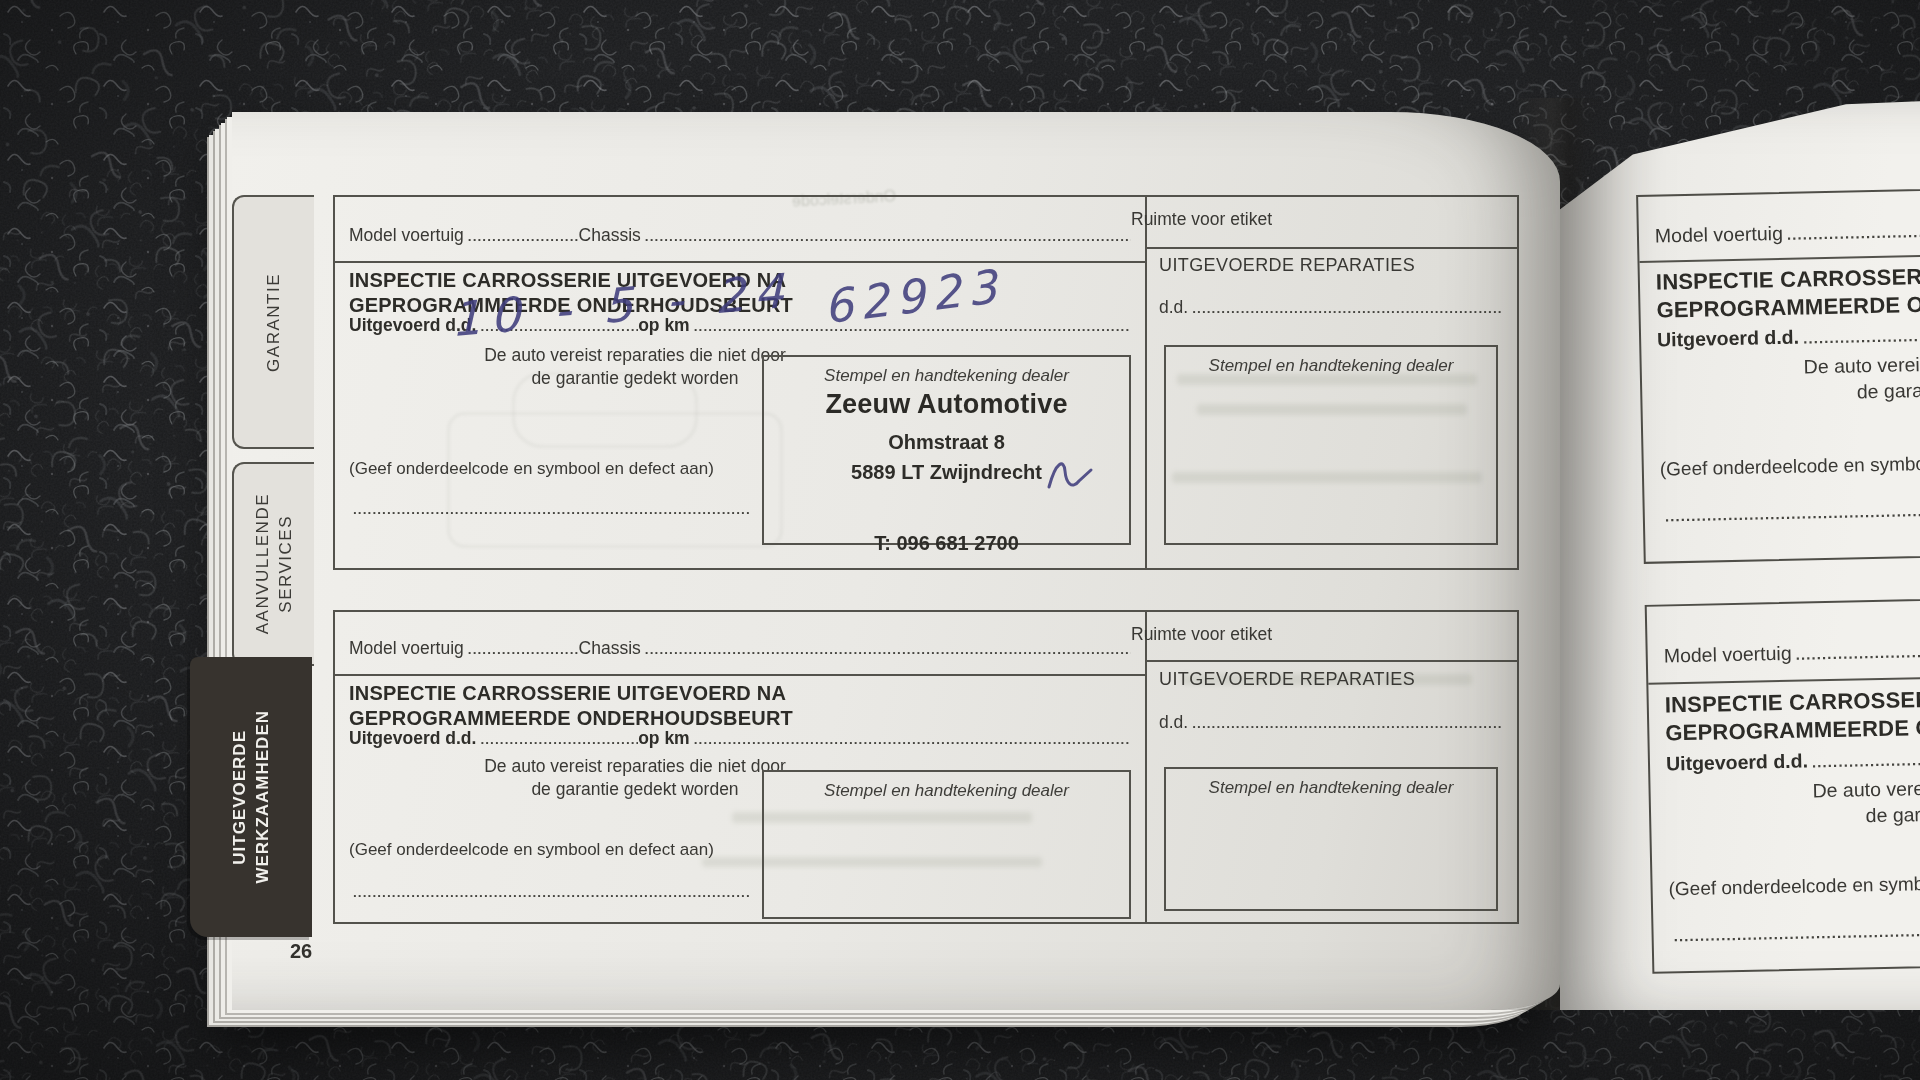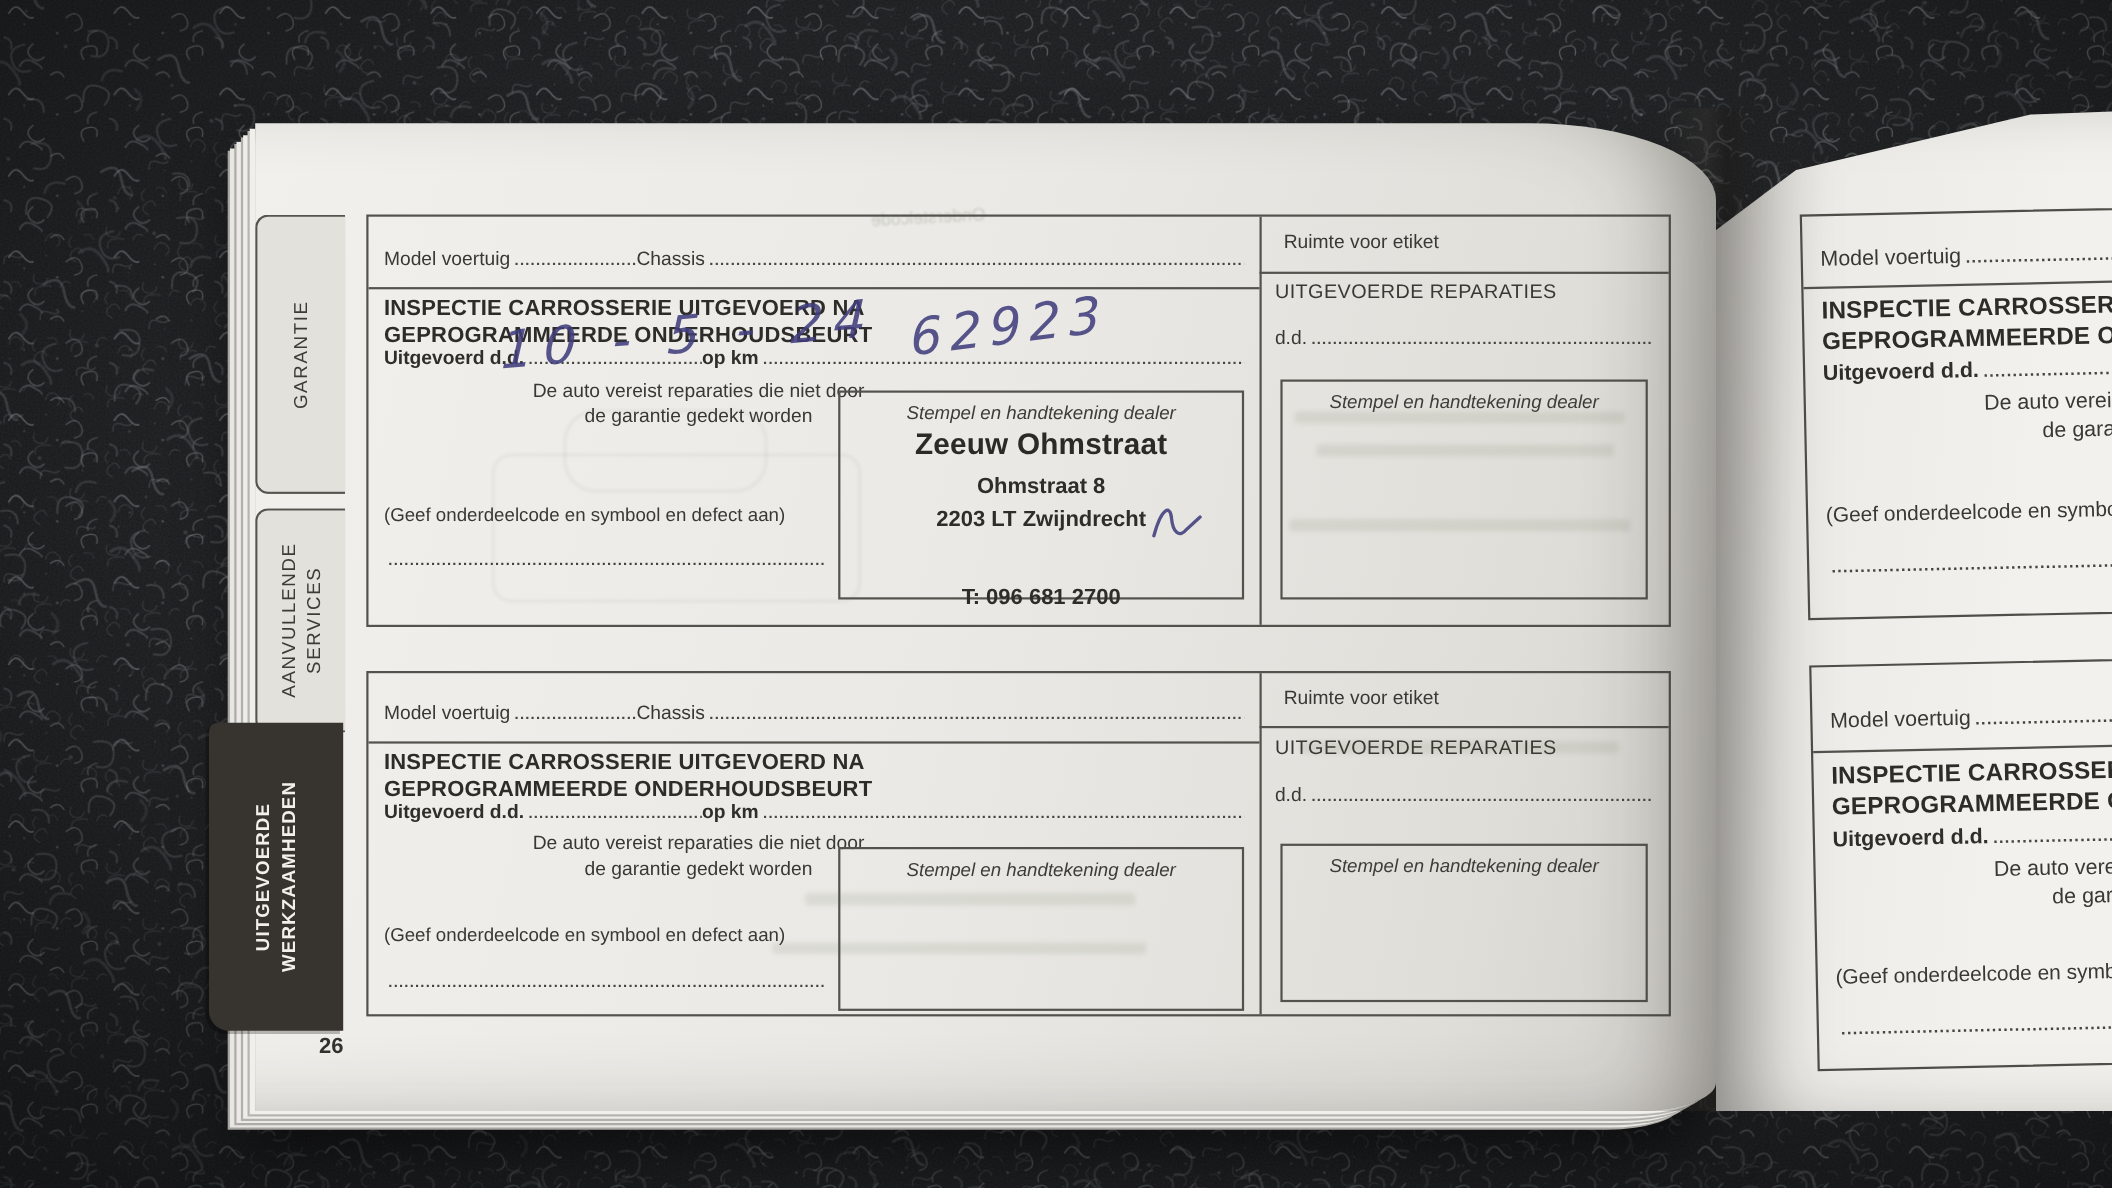--- a/index.html
+++ b/index.html
@@ -65,7 +65,7 @@
   .stamp-city{font-weight:bold;font-size:20px;color:#2e2d29;margin-top:7px;position:relative;display:inline-block;}
   .stamp-phone{position:absolute;left:0;right:0;bottom:-12px;font-weight:bold;font-size:20px;color:#2e2d29;}
   .sig{position:absolute;right:-56px;top:-4px;}
-  .ruimte{position:absolute;left:832px;top:12px;font-size:17.5px;color:#393834;text-align:center;}
+  .ruimte{position:absolute;left:796px;top:12px;font-size:17.5px;color:#393834;text-align:center;}
   .reparaties{position:absolute;left:824px;top:58px;font-size:18px;color:#393834;letter-spacing:.4px;white-space:nowrap;}
   .fb2 .reparaties{top:57px;}
   .page-num{position:absolute;left:58px;top:828px;font-size:20px;font-weight:bold;color:#33322e;}

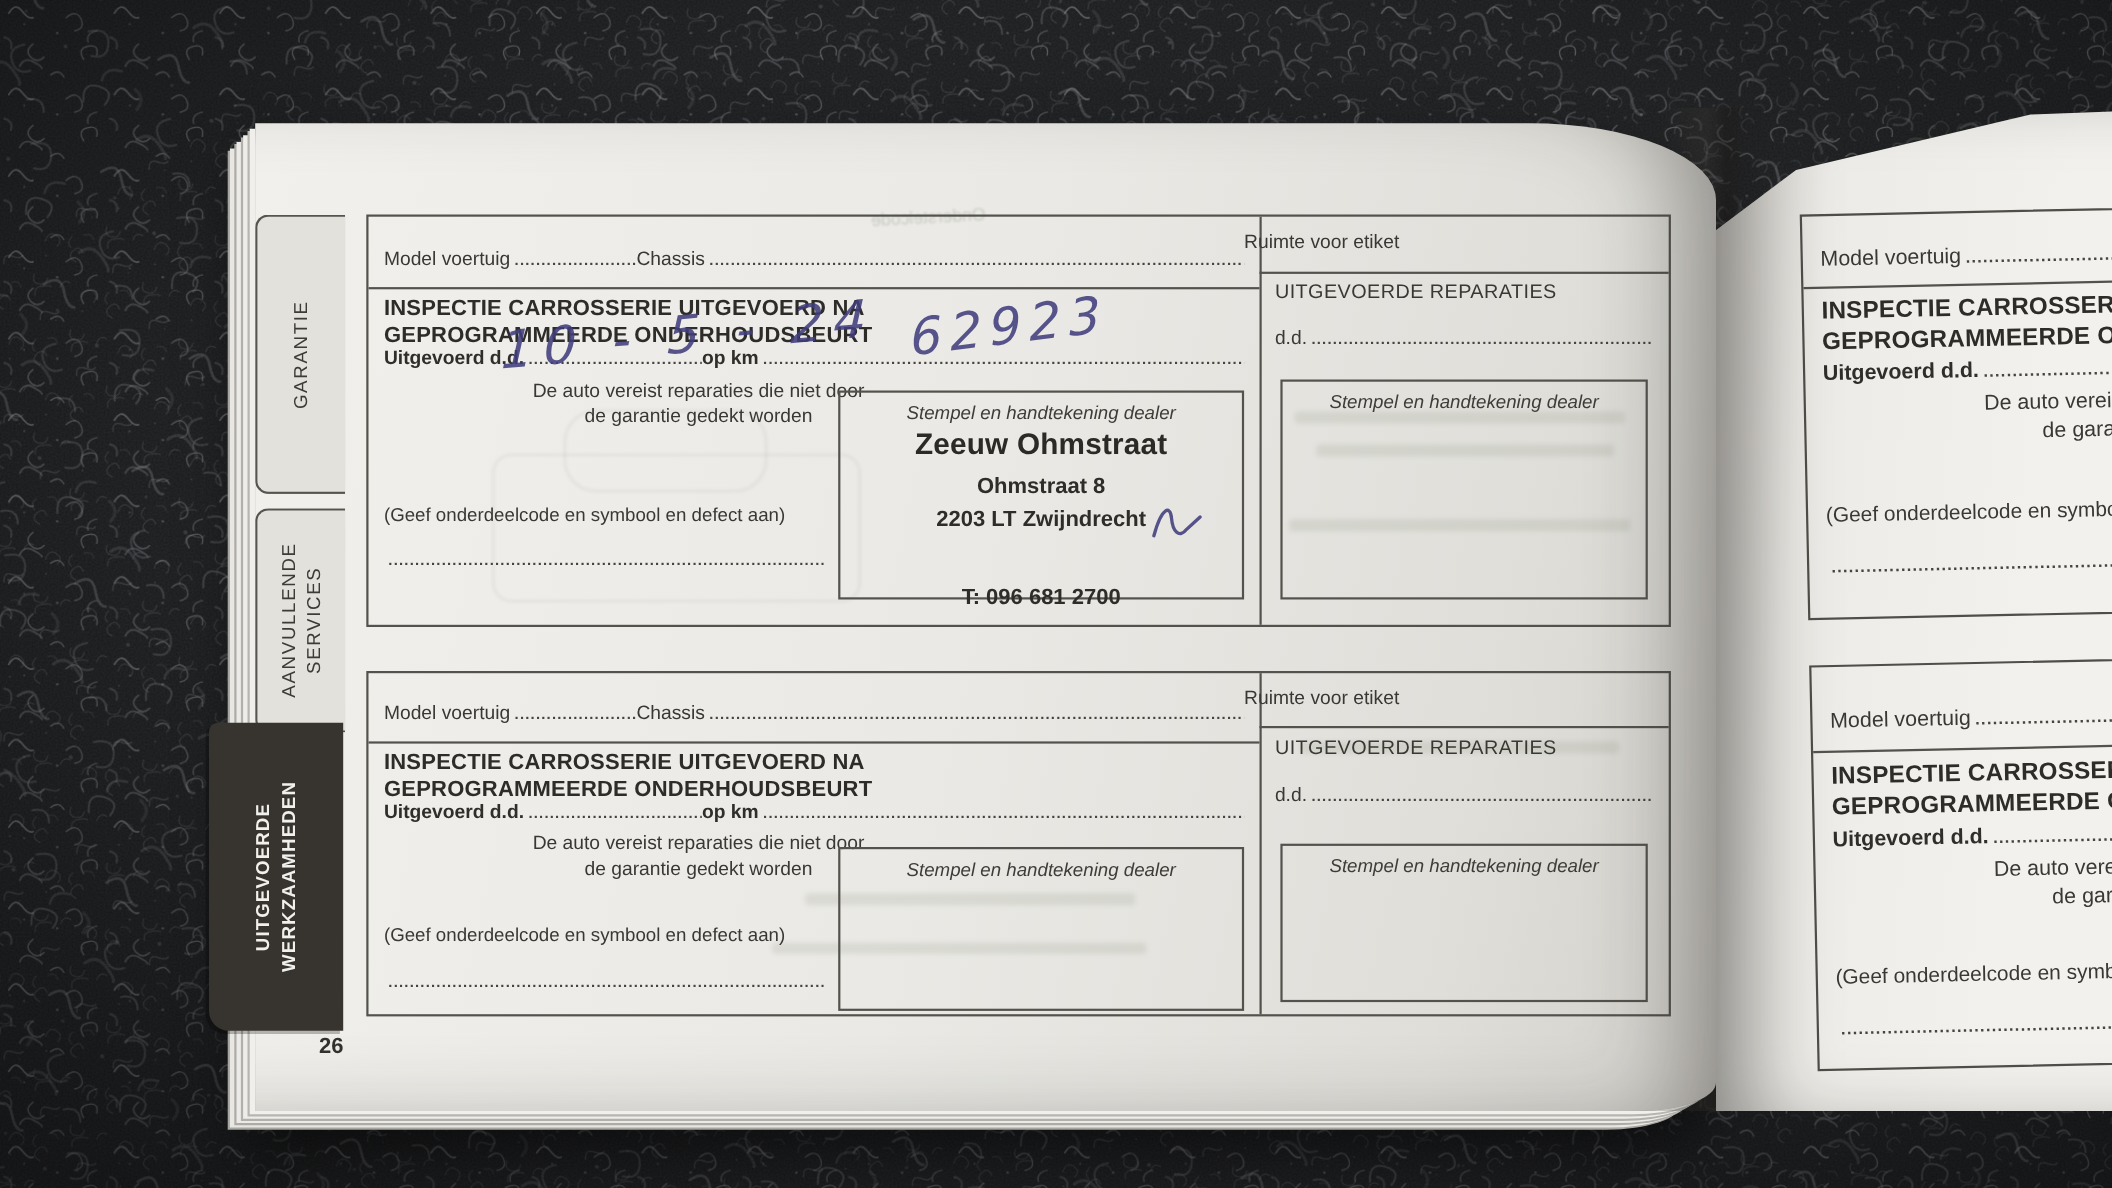--- a/index.html
+++ b/index.html
@@ -185,7 +185,7 @@
 
       <div class="stamp-box sb-l">
         <div class="stamp-label">Stempel en handtekening dealer</div>
-        <div class="stamp-name">Zeeuw Ohmstraat</div>
+        <div class="stamp-name">Zeeuw Automotive</div>
         <div class="stamp-street">Ohmstraat 8</div>
         <div class="stamp-city"><span>2203 LT Zwijndrecht</span><svg class="sig" width="52" height="40" viewBox="0 0 52 40">
               <path d="M3 30 C 10 4, 18 2, 19 14 C 20 26, 26 33, 33 24 L 45 13" fill="none" stroke="rgba(64,62,124,.88)" stroke-width="3" stroke-linecap="round"></path>

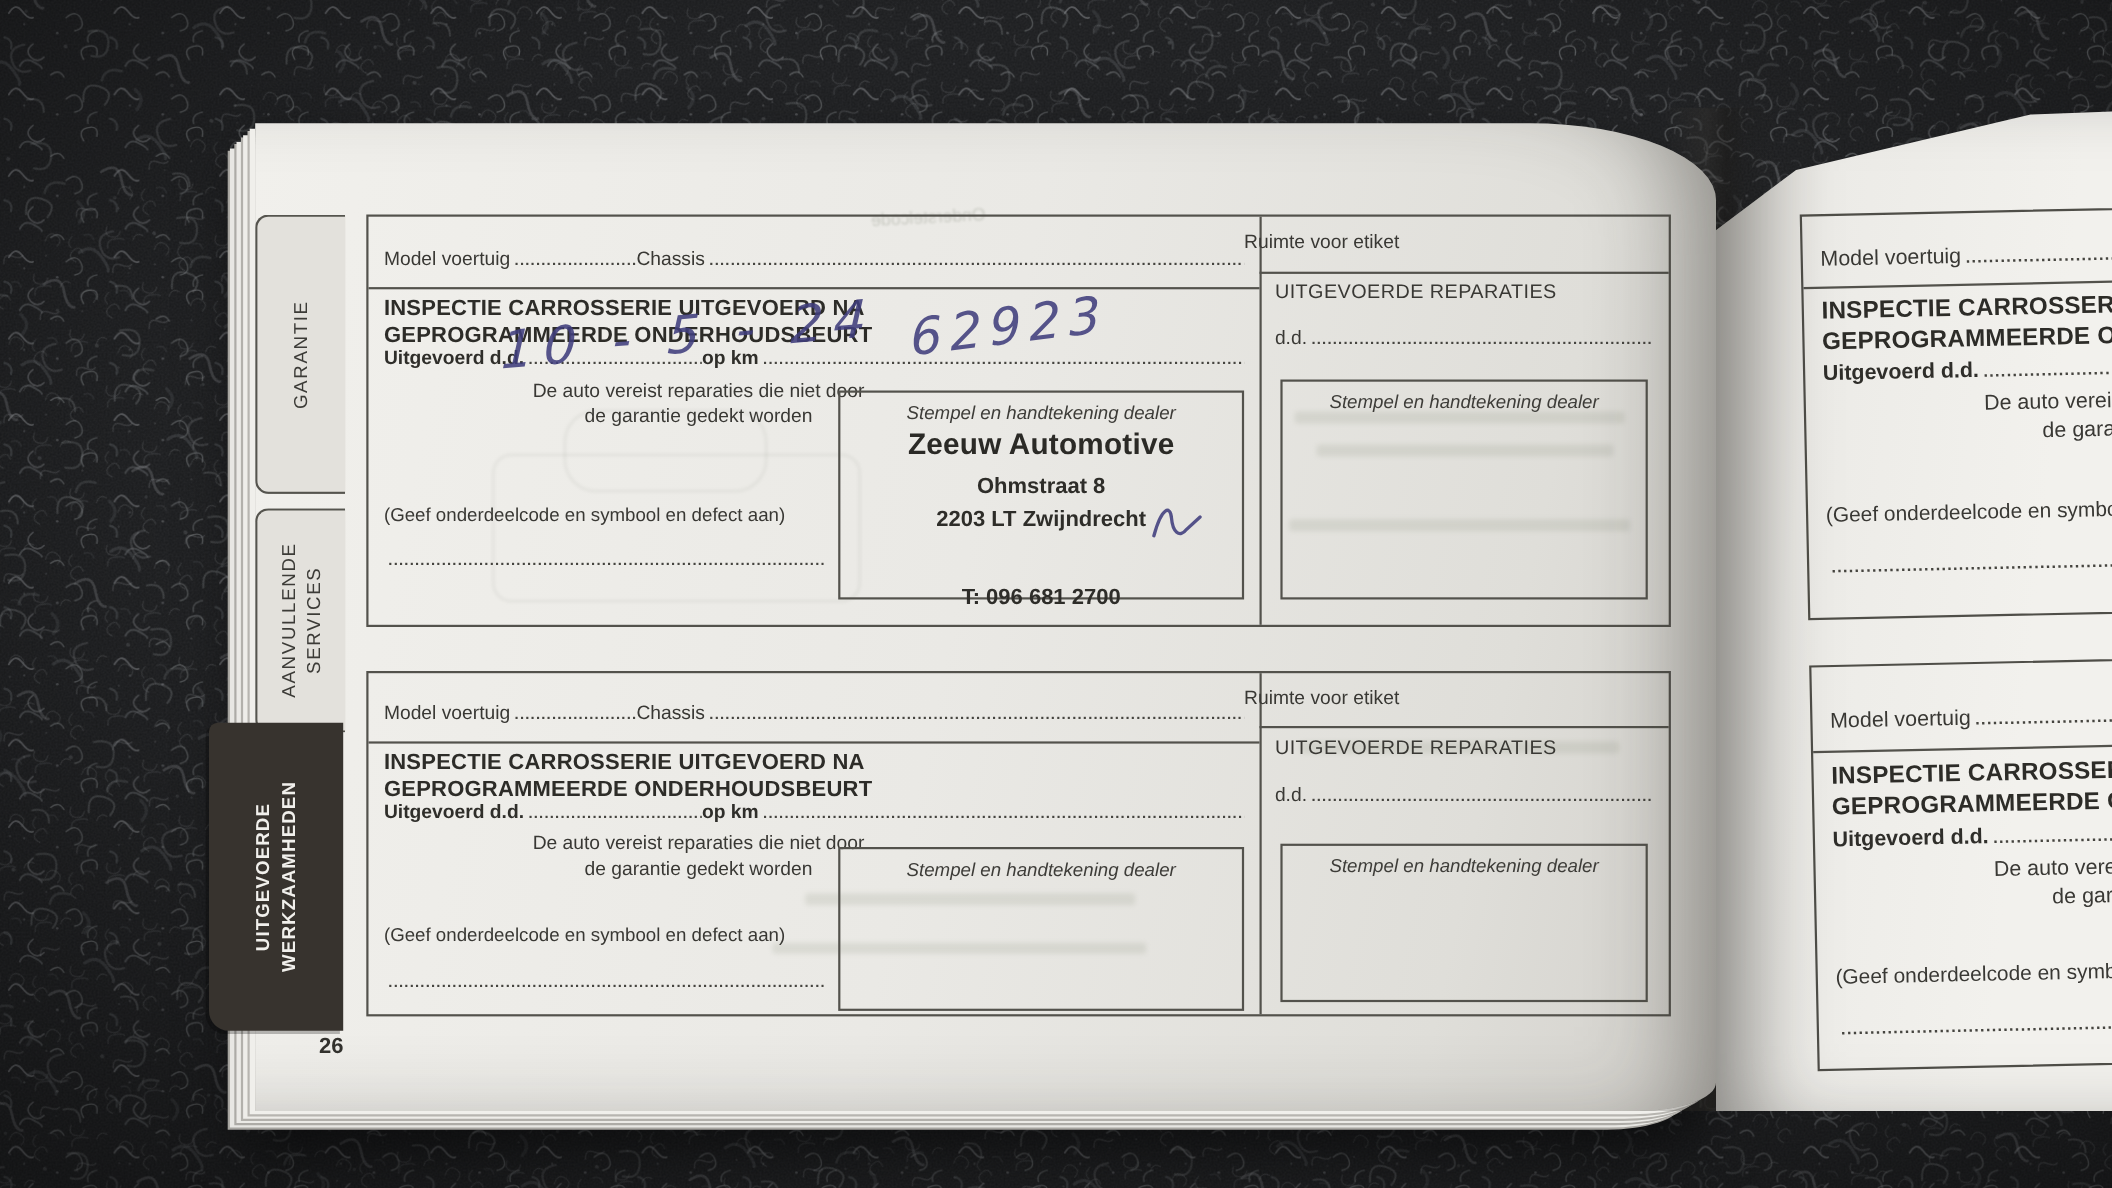--- a/index.html
+++ b/index.html
@@ -187,7 +187,7 @@
         <div class="stamp-label">Stempel en handtekening dealer</div>
         <div class="stamp-name">Zeeuw Automotive</div>
         <div class="stamp-street">Ohmstraat 8</div>
-        <div class="stamp-city"><span>2203 LT Zwijndrecht</span><svg class="sig" width="52" height="40" viewBox="0 0 52 40">
+        <div class="stamp-city"><span>5889 LT Zwijndrecht</span><svg class="sig" width="52" height="40" viewBox="0 0 52 40">
               <path d="M3 30 C 10 4, 18 2, 19 14 C 20 26, 26 33, 33 24 L 45 13" fill="none" stroke="rgba(64,62,124,.88)" stroke-width="3" stroke-linecap="round"></path>
             </svg></div>
         <div class="stamp-phone">T: 096 681 2700</div>

